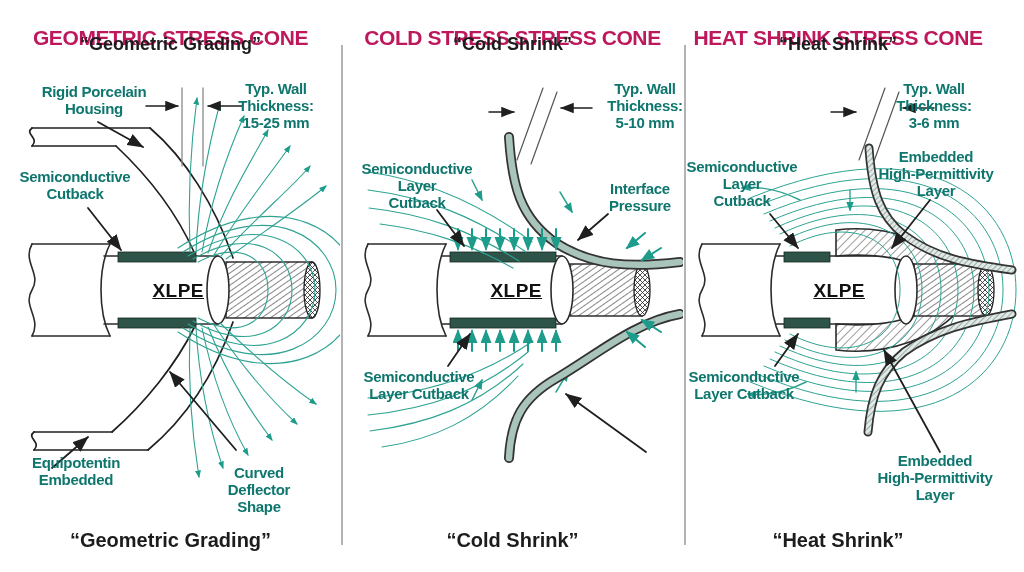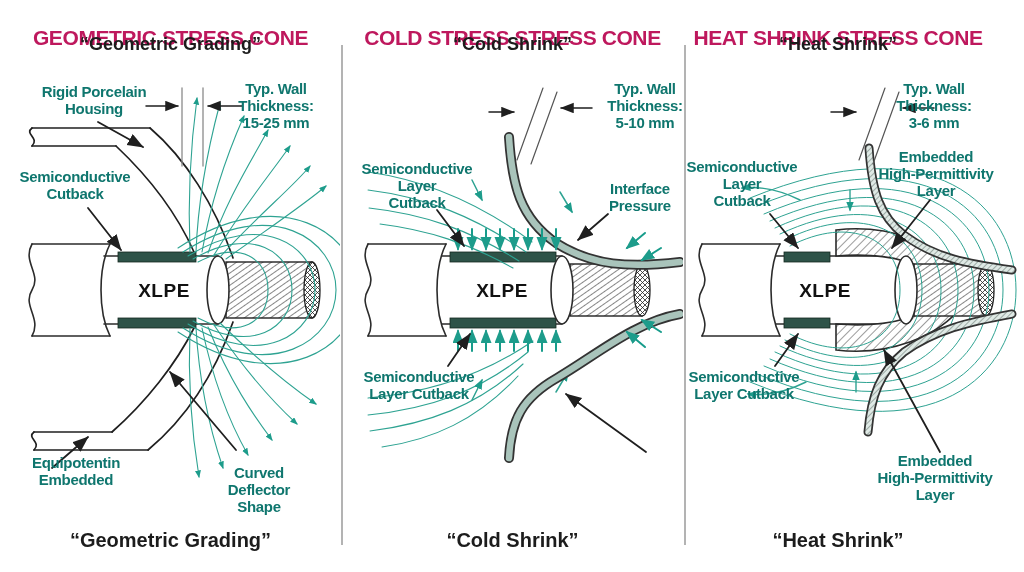--- a/index.html
+++ b/index.html
@@ -29,8 +29,8 @@
     font-size:15px;font-weight:700;letter-spacing:-0.3px;line-height:1.14;color:#0f766e;
   }
   .core-lbl{
-    position:absolute;text-align:center;font-size:19px;font-weight:700;
-    letter-spacing:0.5px;color:#111111;
+    position:absolute;text-align:right;font-size:19px;font-weight:700;
+    letter-spacing:0.5px;color:#111111;text-decoration:underline;
   }
   .divider{position:absolute;top:45px;width:1.5px;height:500px;background:#b3b3b3;}
 </style>

